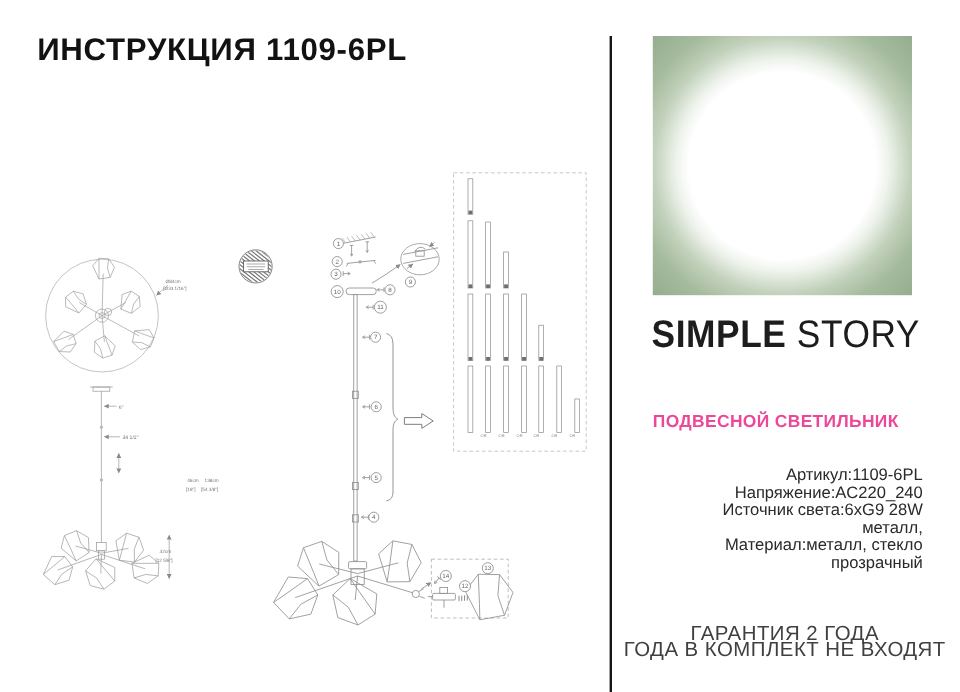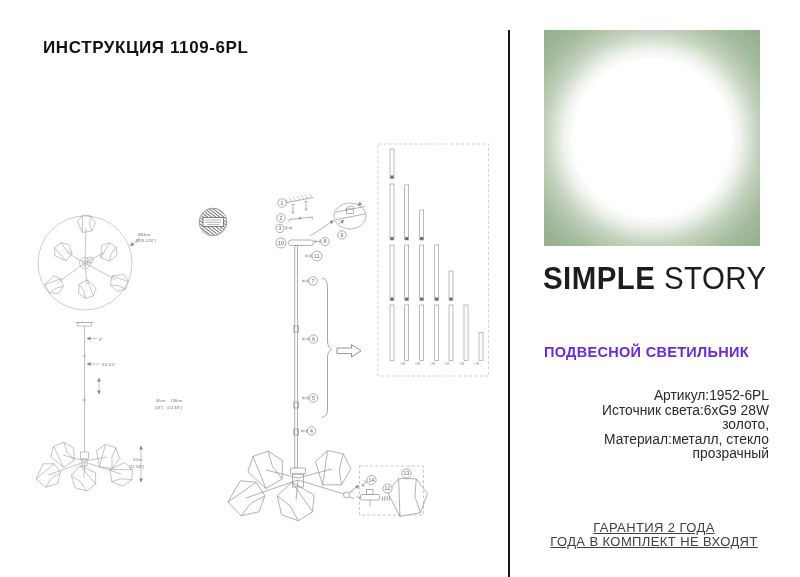--- a/index.html
+++ b/index.html
@@ -5,7 +5,7 @@
   html,body{margin:0;padding:0;background:#888;}
   .page{position:relative;width:800px;height:577px;background:#ffffff;overflow:hidden;
         font-family:"Liberation Sans",sans-serif;}
-  .title{position:absolute;left:31px;top:26px;margin:12px;font-size:17px;font-weight:800;
+  .title{position:absolute;left:31px;top:26px;margin:0;font-size:26px;font-weight:800;
          letter-spacing:.6px;color:#121212;white-space:nowrap;}
   .drawings{position:absolute;left:0;top:0;}
   .divider{position:absolute;left:508px;top:30px;width:2.2px;height:547px;background:#161616;}

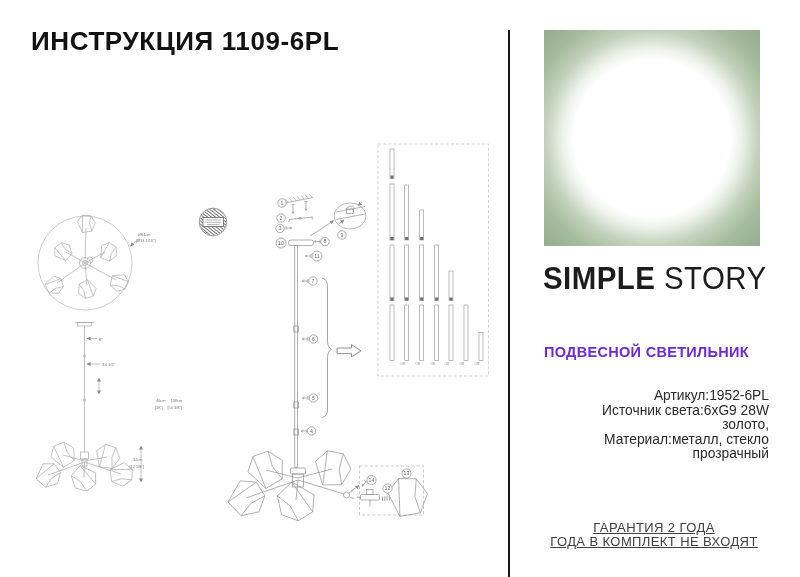--- a/index.html
+++ b/index.html
@@ -16,7 +16,7 @@
   .brand .b1{font-weight:700;}
   .brand .b2{font-weight:300;}
   .ptype{position:absolute;left:544px;top:344px;font-size:14.5px;font-weight:700;
-         letter-spacing:.3px;color:#6d28d9;white-space:nowrap;text-align:center;}
+         letter-spacing:.3px;color:#ec4899;white-space:nowrap;text-align:center;}
   .specs{position:absolute;left:544px;top:389px;width:225px;font-size:13.8px;
          line-height:14.5px;color:#2a2a2a;}
   .srow{display:flex;justify-content:flex-end;white-space:nowrap;}

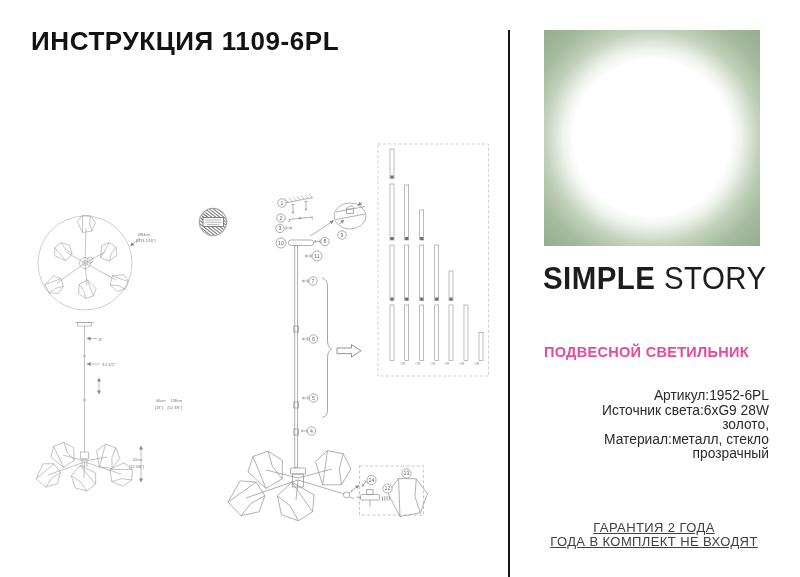--- a/index.html
+++ b/index.html
@@ -276,7 +276,7 @@
     <div class="specs">
       <div class="srow">
         <span>Артикул:</span>
-        <span>1952-6PL</span>
+        <span>1109-6PL</span>
       </div>
       <div class="srow">
         <span>Источник света:</span>

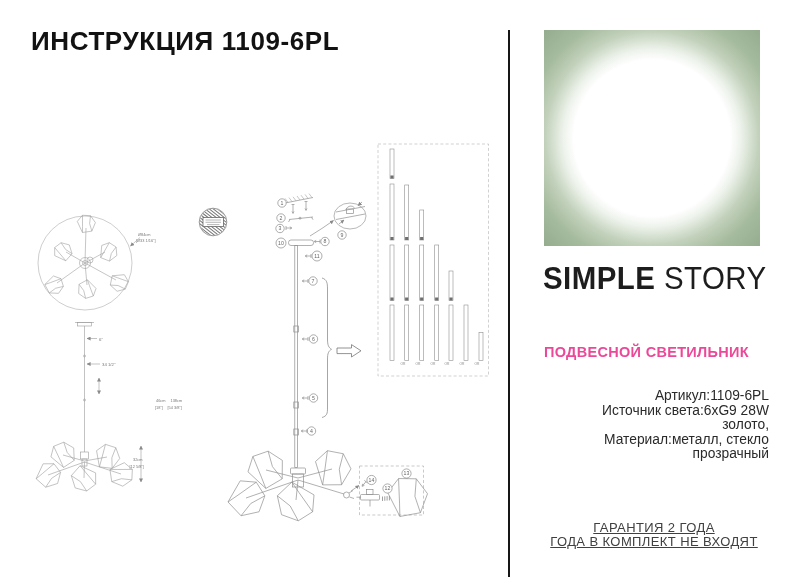--- a/index.html
+++ b/index.html
@@ -279,6 +279,10 @@
         <span>1109-6PL</span>
       </div>
       <div class="srow">
+        <span>Напряжение:</span>
+        <span>AC220_240</span>
+      </div>
+      <div class="srow">
         <span>Источник света:</span>
         <span>6xG9 28W</span>
       </div>

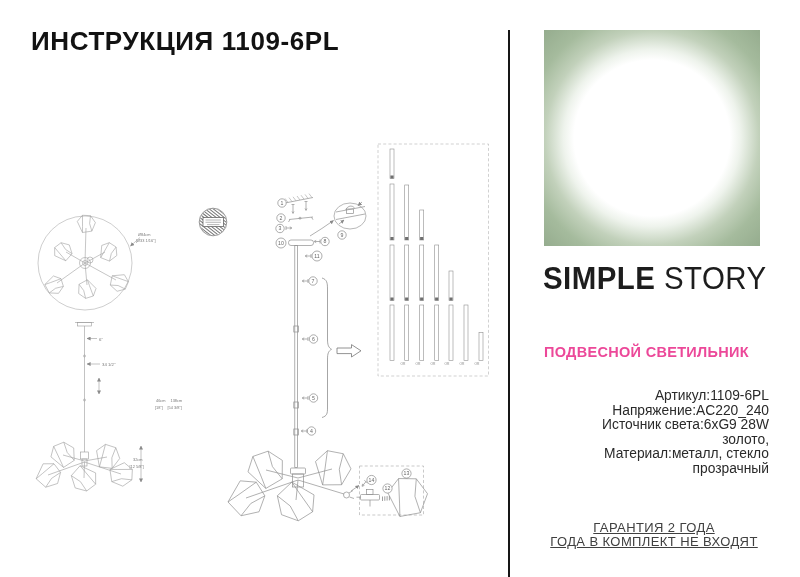--- a/index.html
+++ b/index.html
@@ -287,7 +287,7 @@
         <span>6xG9 28W</span>
       </div>
       <div class="srow">
-        <span>золото,</span>
+        <span>металл,</span>
       </div>
       <div class="srow">
         <span>Материал:</span>

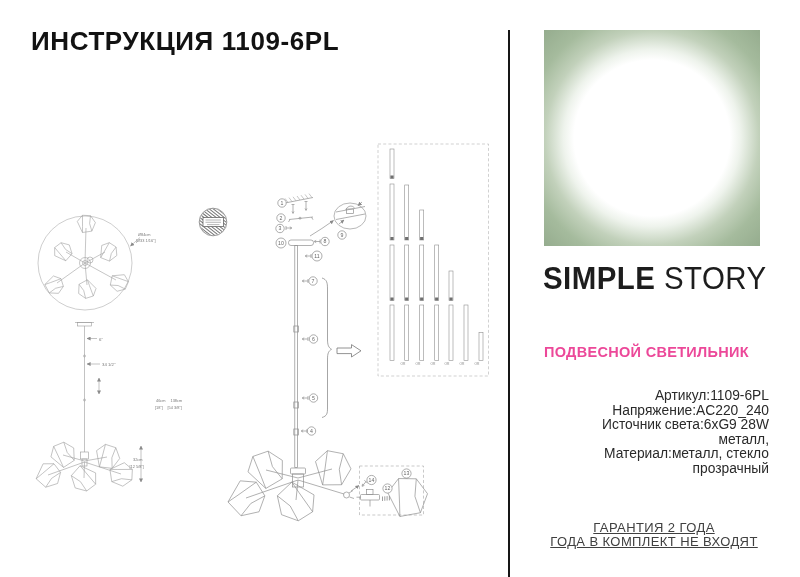--- a/index.html
+++ b/index.html
@@ -21,7 +21,7 @@
          line-height:14.5px;color:#2a2a2a;}
   .srow{display:flex;justify-content:flex-end;white-space:nowrap;}
   .footer{position:absolute;left:508px;top:521px;width:292px;text-align:center;
-          font-size:13px;line-height:13.5px;letter-spacing:.4px;color:#404040;text-decoration:underline;}
+          font-size:17px;line-height:13.5px;letter-spacing:.4px;color:#404040;}
   
   svg text{stroke:none;fill:#787878;}
   .dim{font-size:4.3px;}

